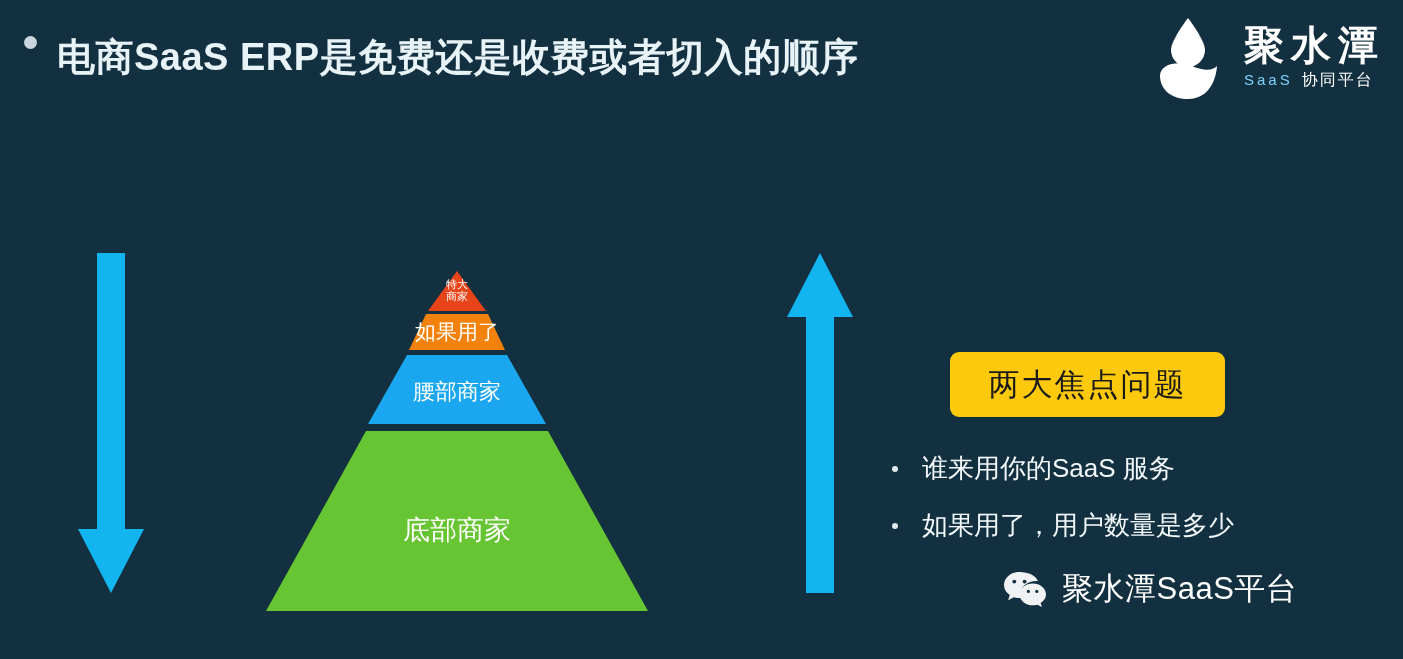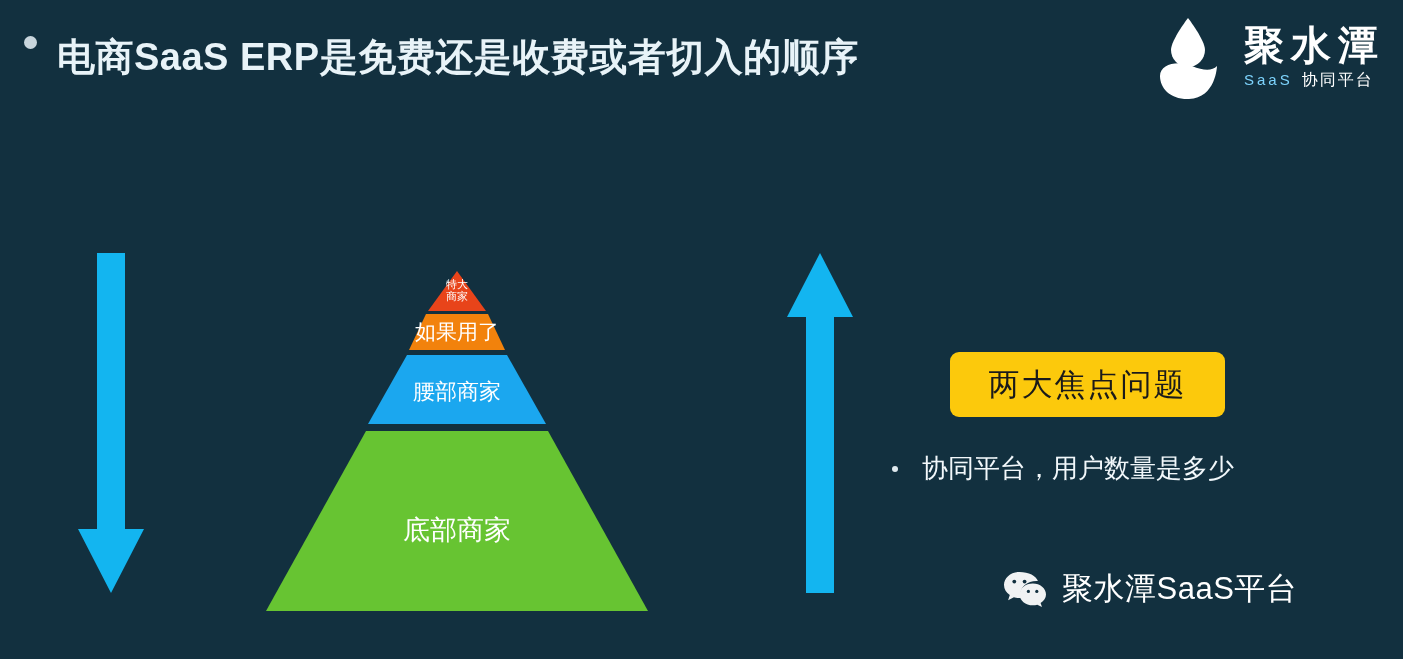--- a/index.html
+++ b/index.html
@@ -235,6 +235,10 @@
   <div class="bullets">
     <div class="bullet-row">
       <span class="bullet-dot"></span>
+      <span class="bullet-text">谁来用你的SaaS 服务</span>
+    </div>
+    <div class="bullet-row">
+      <span class="bullet-dot"></span>
       <span class="bullet-text">协同平台，用户数量是多少</span>
     </div>
   </div>

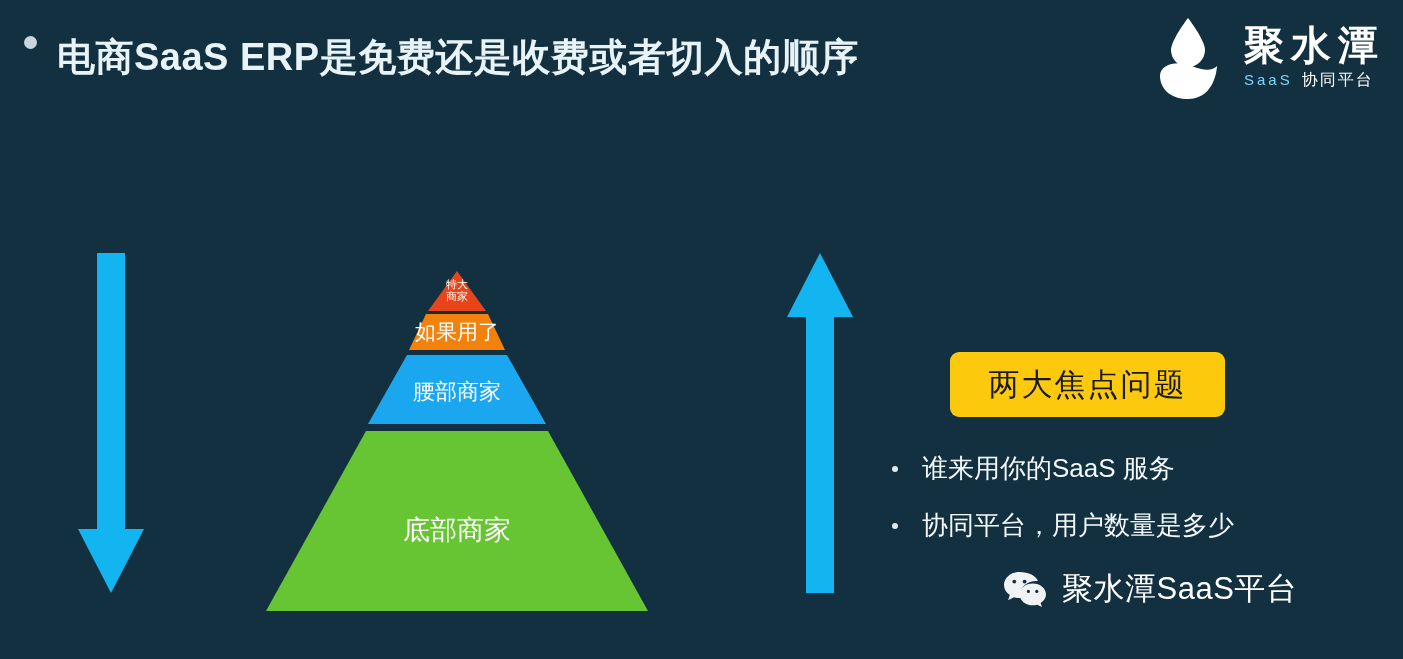--- a/index.html
+++ b/index.html
@@ -239,7 +239,7 @@
     </div>
     <div class="bullet-row">
       <span class="bullet-dot"></span>
-      <span class="bullet-text">协同平台，用户数量是多少</span>
+      <span class="bullet-text">如果用了，用户数量是多少</span>
     </div>
   </div>
 

